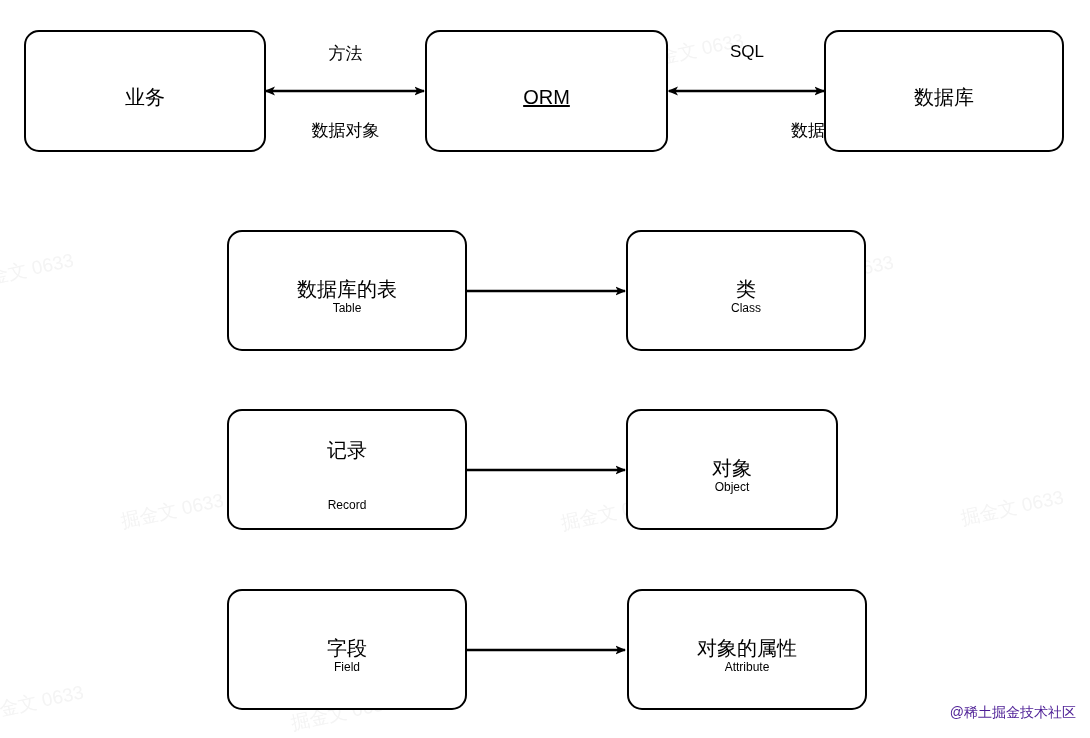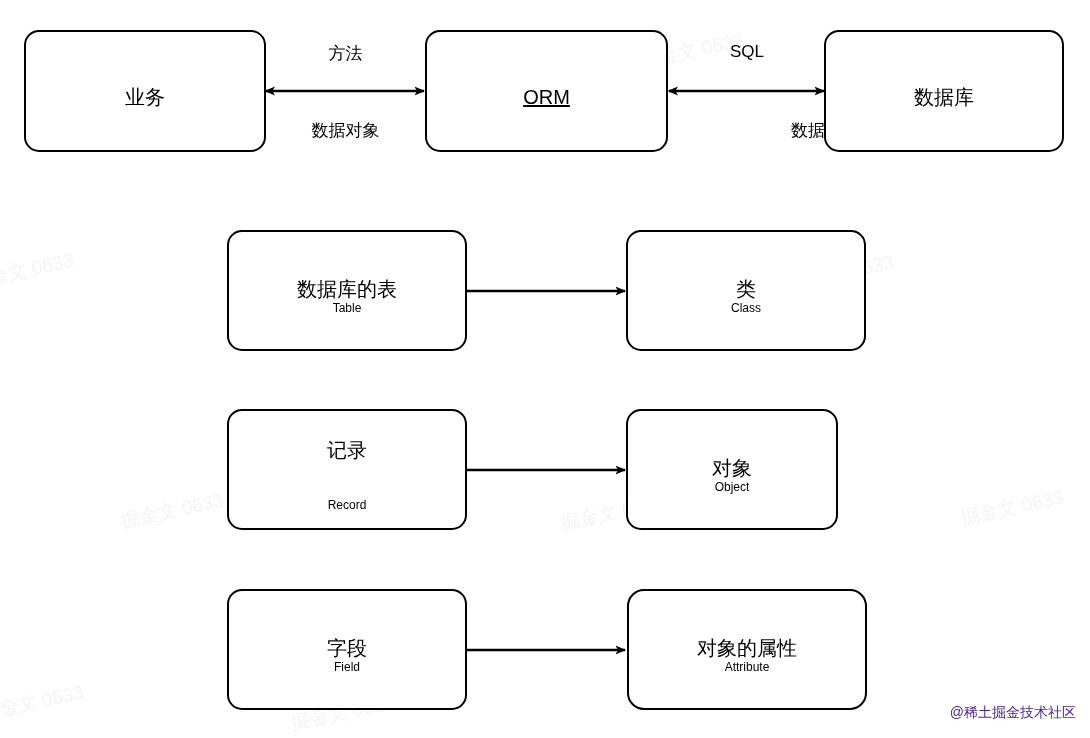--- a/index.html
+++ b/index.html
@@ -160,7 +160,7 @@
     <span class="l2">Field</span>
   </div>
 
-  <div class="node" style="left:627px; top:589px; width:240px; height:121px;border-radius:17px;">
+  <div class="node" style="left:627px; top:589px; width:240px; height:121px;">
     <span class="l1">对象的属性</span>
     <span class="l2">Attribute</span>
   </div>

